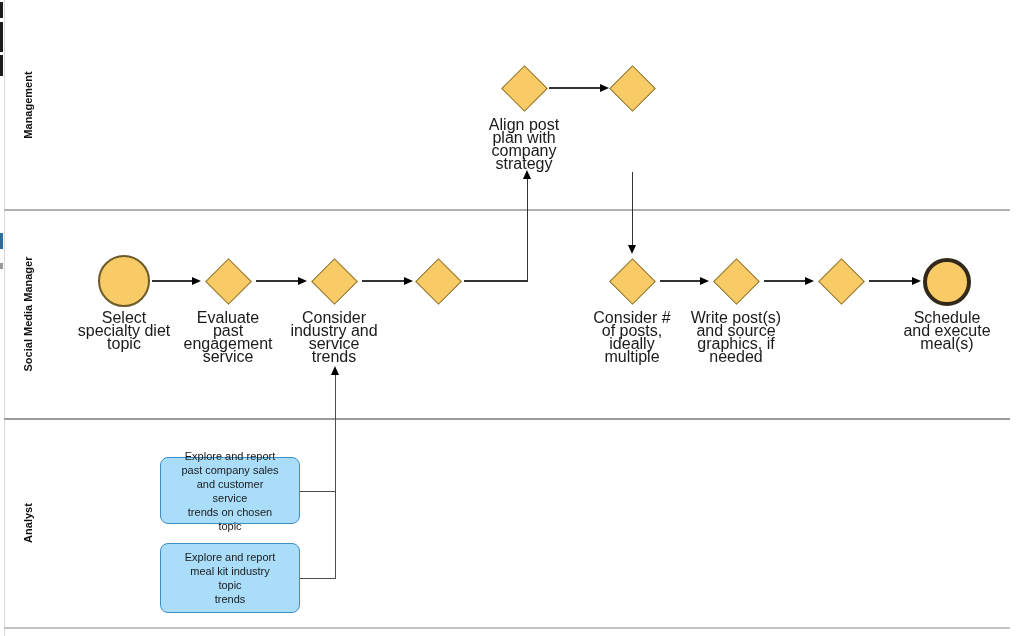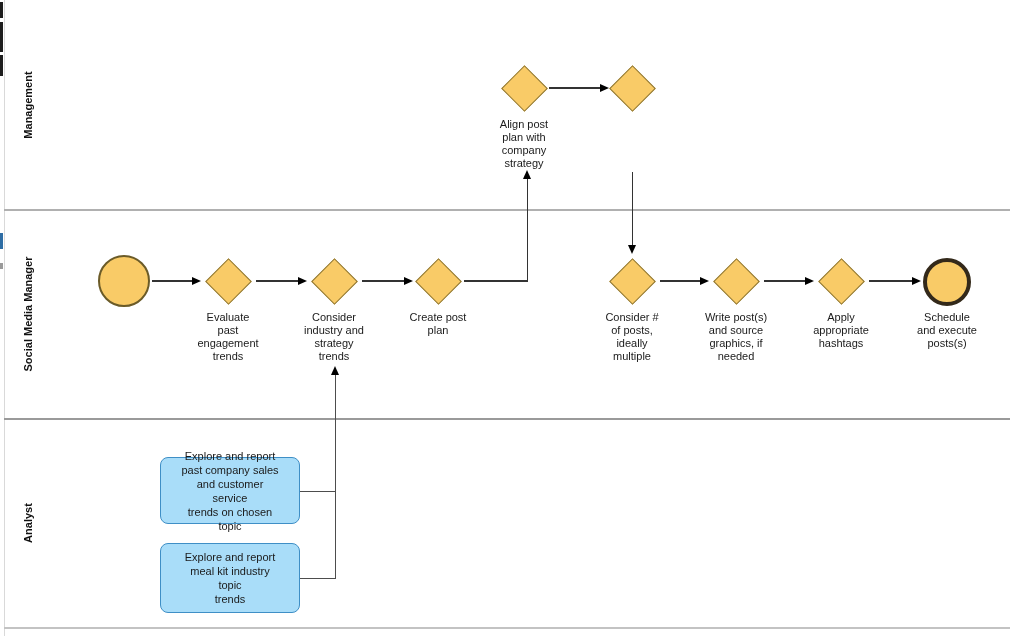--- a/index.html
+++ b/index.html
@@ -71,7 +71,7 @@
     position: absolute;
     width: 124px;
     text-align: center;
-    font-size: 11px;
+    font-size: 16px;
     line-height: 13px;
     white-space: pre-line;
     color: #1a1a1a;

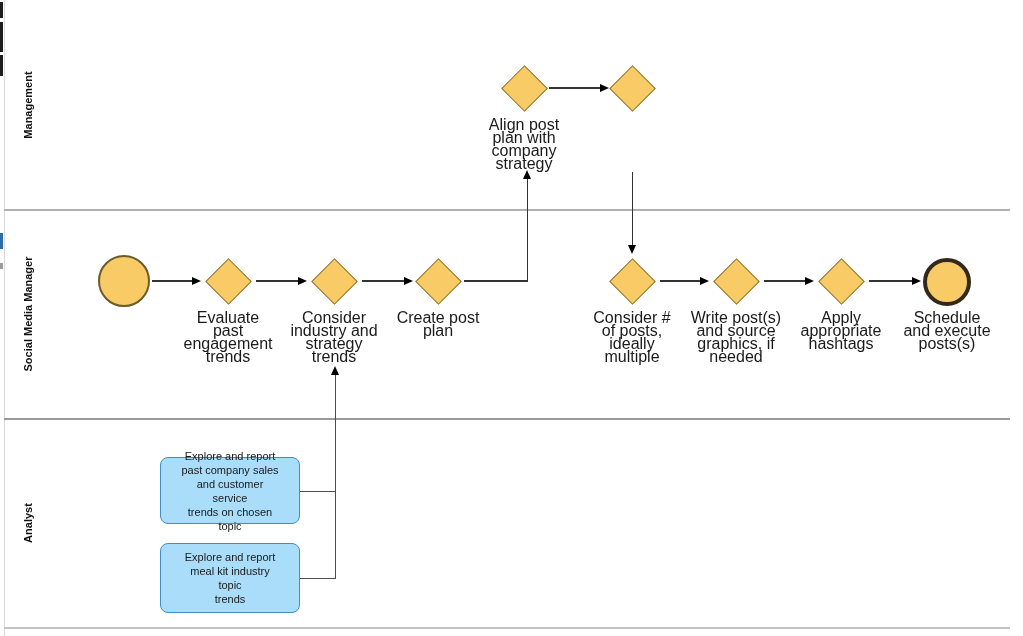--- a/index.html
+++ b/index.html
@@ -142,6 +142,9 @@
   <div class="ah-down" style="left:627.8px; top:245px;"></div>
 
   <div class="start-circle" style="left:98px; top:255px;"></div>
+  <div class="node-label" style="left:62px; top:311px;">Select
+specialty diet
+topic</div>
 
   <div class="diamond" style="left:211.5px; top:264.5px;"></div>
   <div class="node-label" style="left:166px; top:311px;">Evaluate

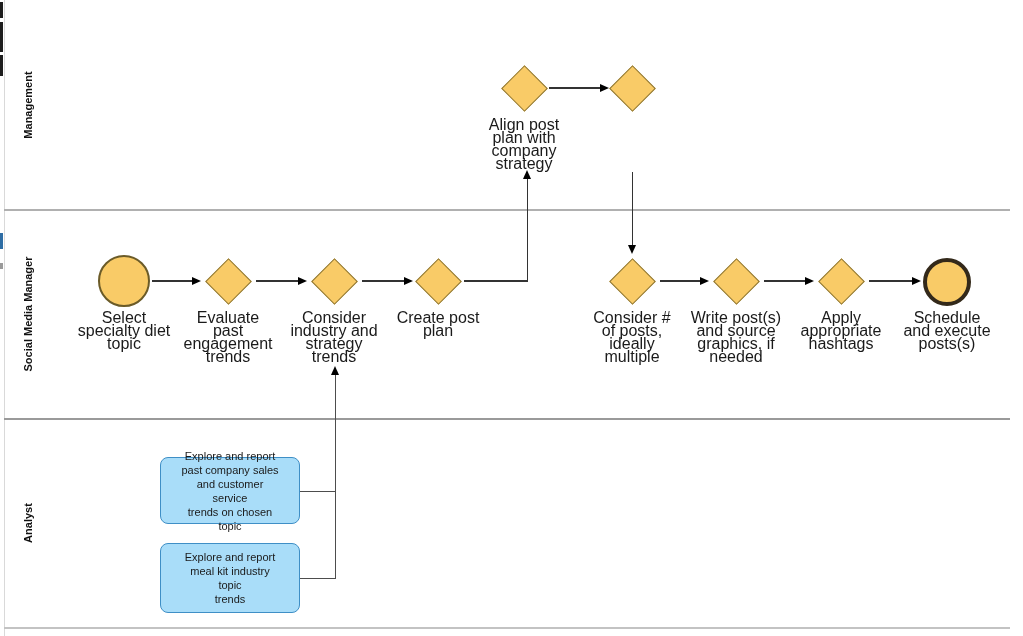--- a/index.html
+++ b/index.html
@@ -150,7 +150,7 @@
   <div class="node-label" style="left:166px; top:311px;">Evaluate
 past
 engagement
-trends</div>
+service</div>
 
   <div class="diamond" style="left:317.5px; top:264.5px;"></div>
   <div class="node-label" style="left:272px; top:311px;">Consider

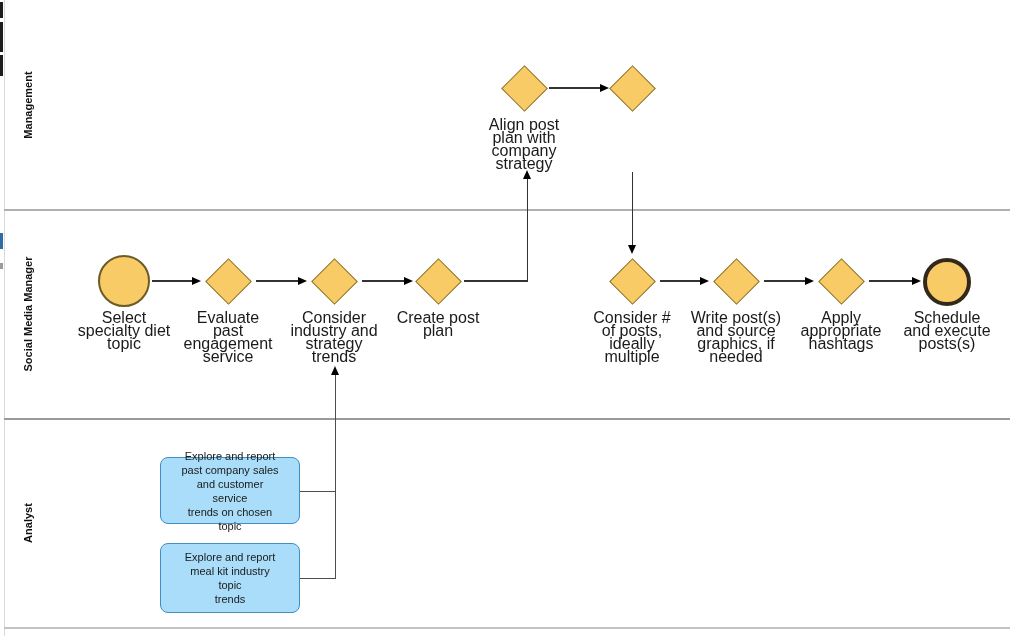--- a/index.html
+++ b/index.html
@@ -155,7 +155,7 @@
   <div class="diamond" style="left:317.5px; top:264.5px;"></div>
   <div class="node-label" style="left:272px; top:311px;">Consider
 industry and
-strategy
+service
 trends</div>
 
   <div class="diamond" style="left:421.5px; top:264.5px;"></div>

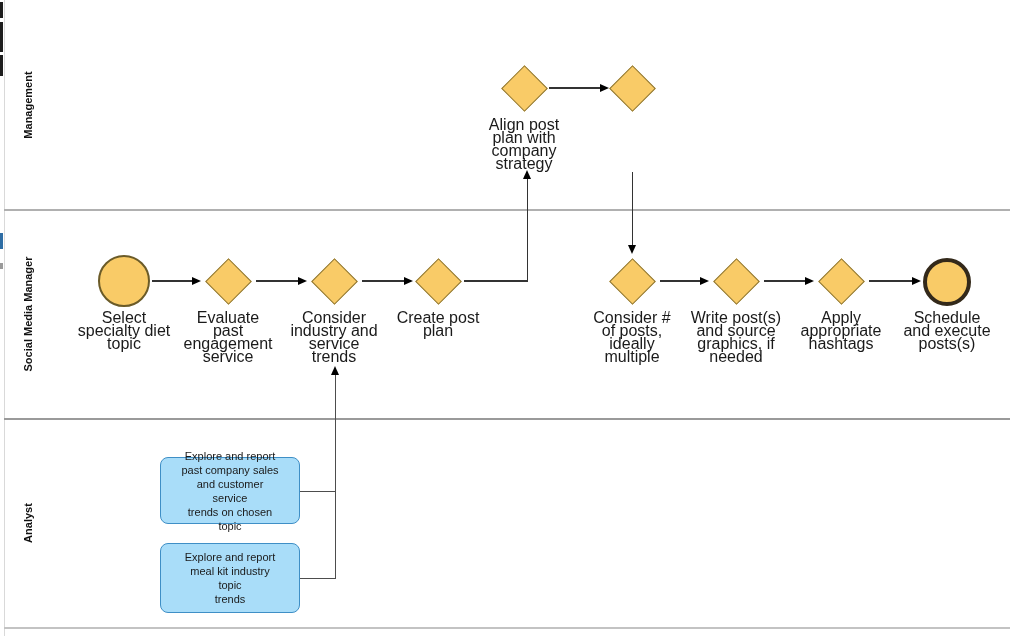--- a/index.html
+++ b/index.html
@@ -159,8 +159,6 @@
 trends</div>
 
   <div class="diamond" style="left:421.5px; top:264.5px;"></div>
-  <div class="node-label" style="left:376px; top:311px;">Create post
-plan</div>
 
   <div class="diamond" style="left:615.5px; top:264.5px;"></div>
   <div class="node-label" style="left:570px; top:311px;">Consider #

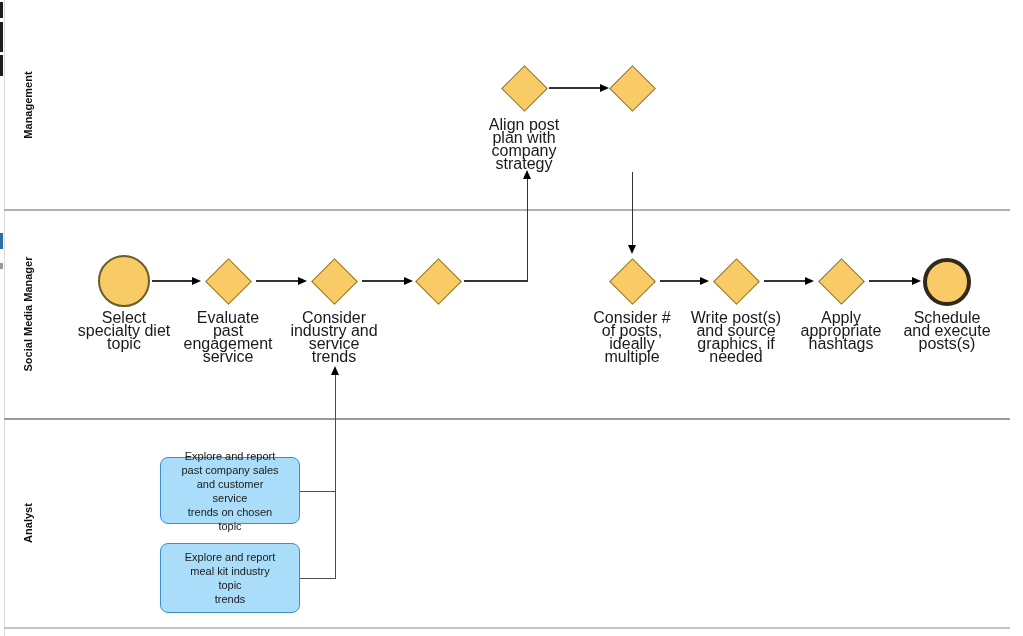--- a/index.html
+++ b/index.html
@@ -173,9 +173,6 @@
 needed</div>
 
   <div class="diamond" style="left:824.5px; top:264.5px;"></div>
-  <div class="node-label" style="left:779px; top:311px;">Apply
-appropriate
-hashtags</div>
 
   <div class="end-circle" style="left:923px; top:258px;"></div>
   <div class="node-label" style="left:885px; top:311px;">Schedule

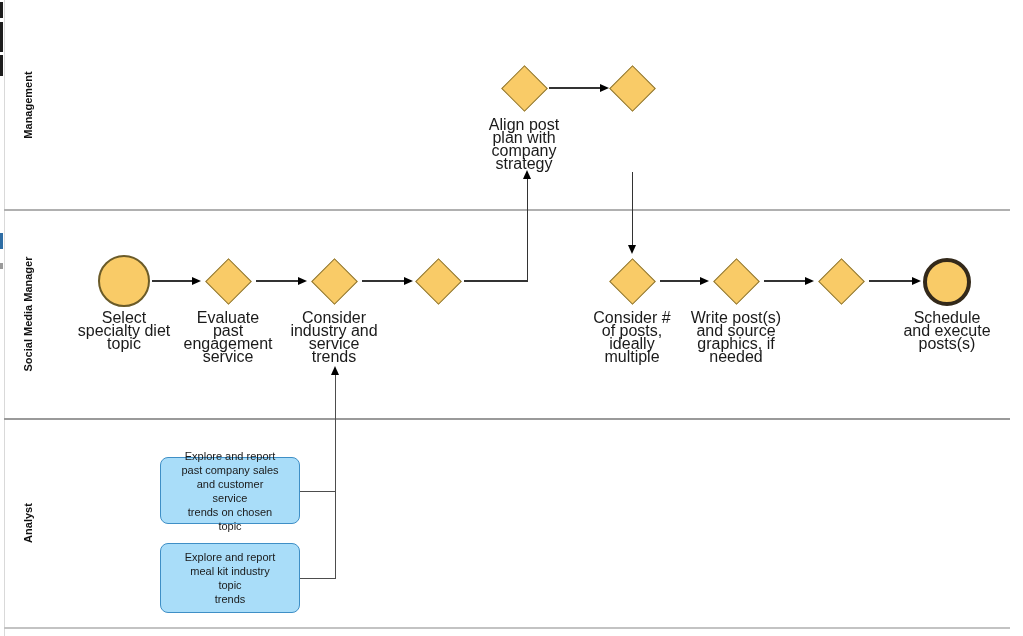--- a/index.html
+++ b/index.html
@@ -177,7 +177,7 @@
   <div class="end-circle" style="left:923px; top:258px;"></div>
   <div class="node-label" style="left:885px; top:311px;">Schedule
 and execute
-posts(s)</div>
+meal(s)</div>
 
   <div class="hline" style="left:152px; top:280.2px; width:41px;"></div>
   <div class="ah-right" style="left:192px; top:276.5px;"></div>

